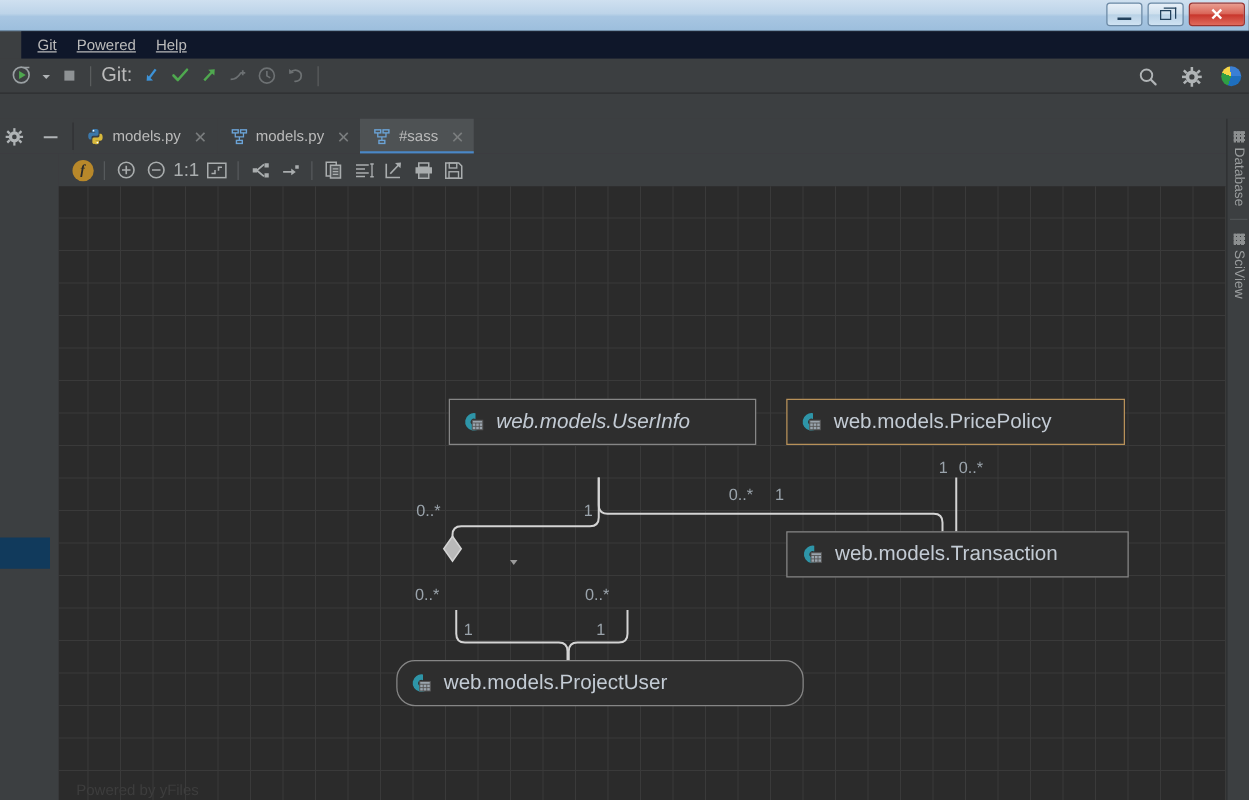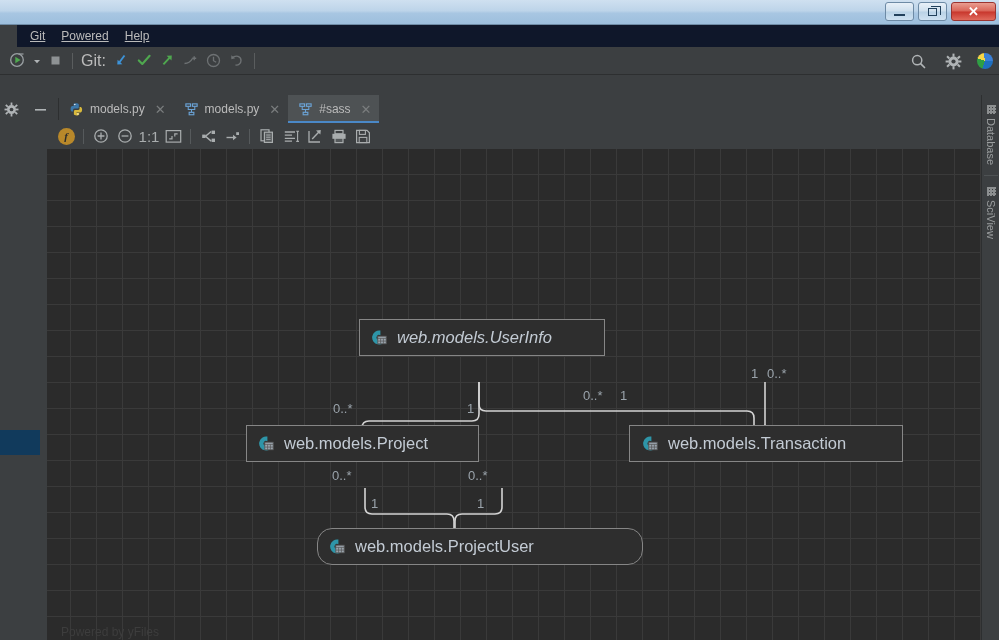--- a/index.html
+++ b/index.html
@@ -471,6 +471,16 @@
       <span>web.models.UserInfo</span>
     </div>
 
+    <div class="node sel" id="node-pricepolicy" style="left: 582px; top: 170px; width: 271px;">
+      <span class="node-icon">
+        <svg width="17" height="17" viewBox="0 0 17 17">
+          <path d="M9.4 1.6 A7 7 0 1 0 15 9.8 L10.4 9.8 A2.6 2.6 0 1 1 9.4 6.2 Z" fill="#2e95a8"></path>
+          <rect x="6.8" y="7.2" width="8.4" height="7.6" fill="#9aa4ad" stroke="#555" stroke-width="0.8"></rect>
+          <path d="M6.8 9.4 L15.2 9.4 M9.6 9.4 L9.6 14.8 M12.4 9.4 L12.4 14.8 M6.8 12.1 L15.2 12.1" stroke="#555" stroke-width="0.7"></path>
+        </svg>
+      </span>
+      <span>web.models.PricePolicy</span>
+    </div>
 
     <div class="node" id="node-project" style="left: 199px; top: 276px; width: 233px;">
       <span class="node-icon">

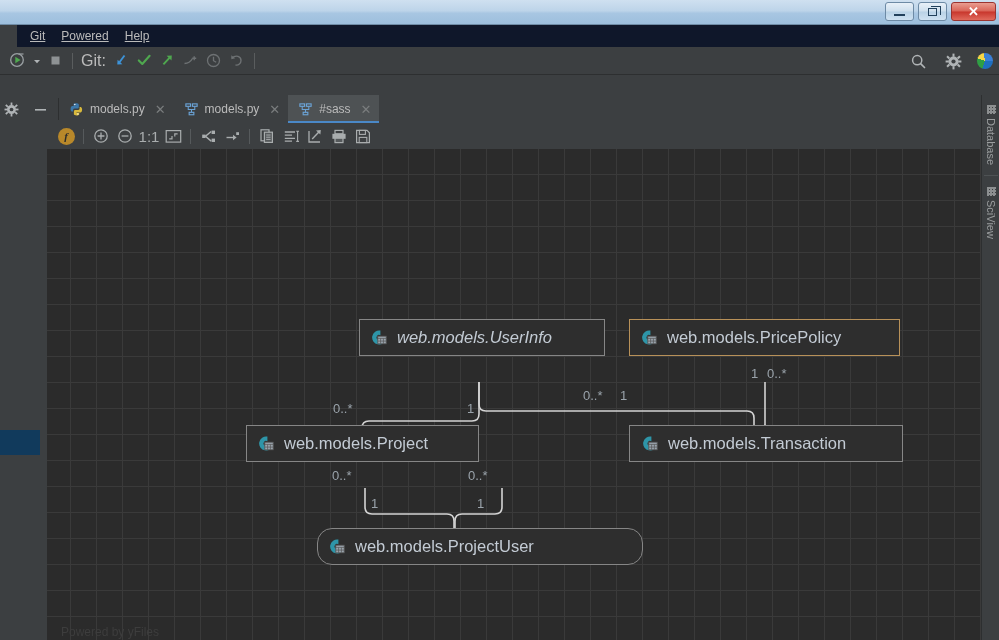--- a/index.html
+++ b/index.html
@@ -482,16 +482,6 @@
       <span>web.models.PricePolicy</span>
     </div>
 
-    <div class="node" id="node-project" style="left: 199px; top: 276px; width: 233px;">
-      <span class="node-icon">
-        <svg width="17" height="17" viewBox="0 0 17 17">
-          <path d="M9.4 1.6 A7 7 0 1 0 15 9.8 L10.4 9.8 A2.6 2.6 0 1 1 9.4 6.2 Z" fill="#2e95a8"></path>
-          <rect x="6.8" y="7.2" width="8.4" height="7.6" fill="#9aa4ad" stroke="#555" stroke-width="0.8"></rect>
-          <path d="M6.8 9.4 L15.2 9.4 M9.6 9.4 L9.6 14.8 M12.4 9.4 L12.4 14.8 M6.8 12.1 L15.2 12.1" stroke="#555" stroke-width="0.7"></path>
-        </svg>
-      </span>
-      <span>web.models.Project</span>
-    </div>
 
     <div class="node" id="node-transaction" style="left: 582px; top: 276px; width: 274px; padding-left: 12px;">
       <span class="node-icon">

